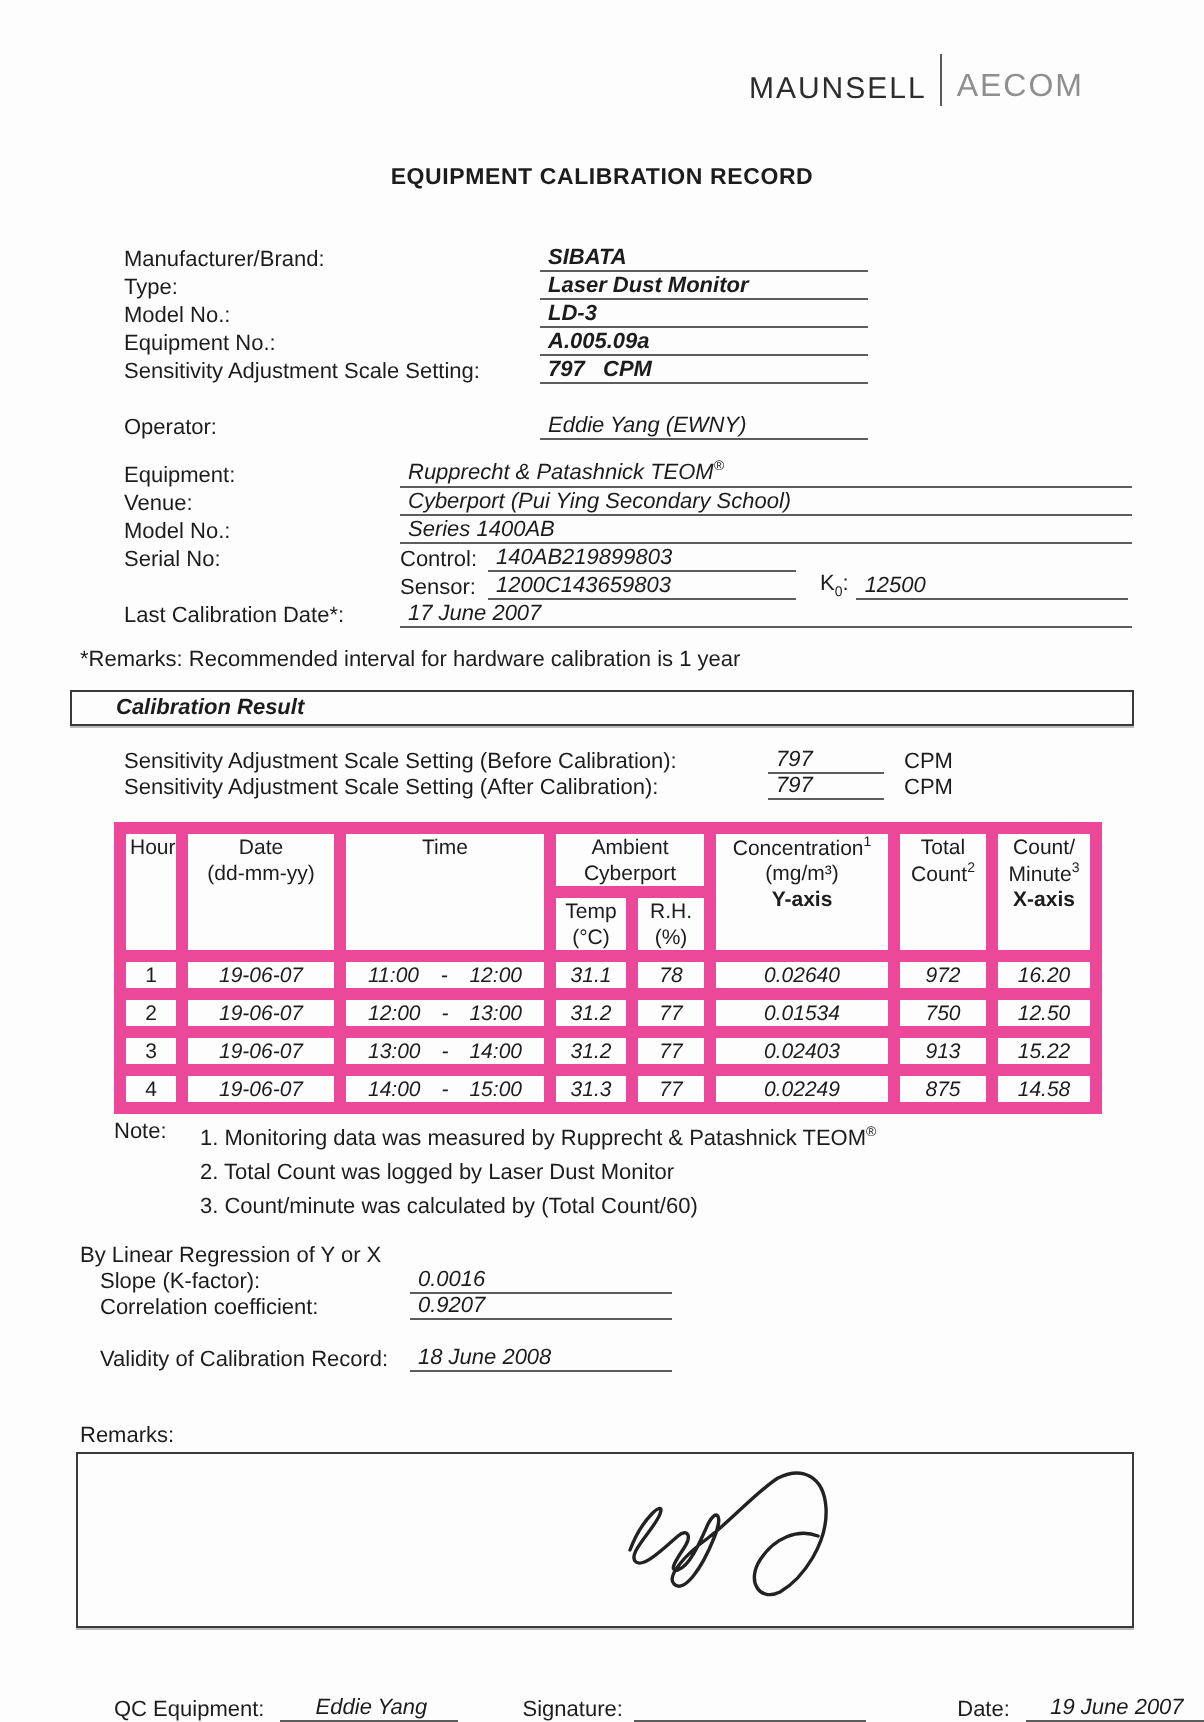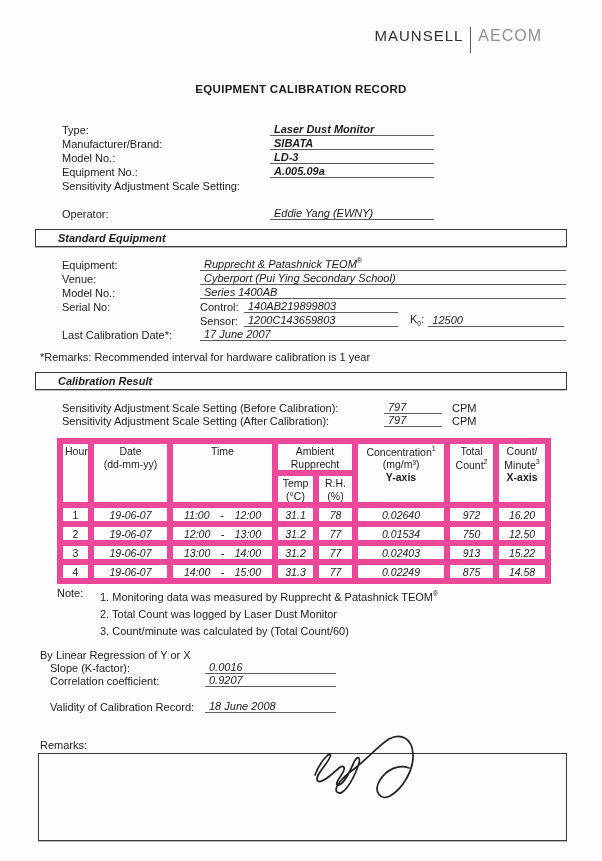--- a/index.html
+++ b/index.html
@@ -10,7 +10,7 @@
     overflow:hidden;
   }
   
-  .logo-row { display:flex; justify-content:flex-end; align-items:flex-start; padding:27px 60px 0 0; }
+  .logo-row { display:flex; justify-content:flex-end; align-items:flex-end; padding:27px 60px 0 0; }
   .logo-left { font-size:15px; letter-spacing:1px; color:#2d2d2d; font-weight:normal; }
   .logo-div { width:1px; height:26px; background:#5a5a5a; margin:0 7px; }
   .logo-right { font-size:16px; letter-spacing:1px; color:#8f8f8f; }

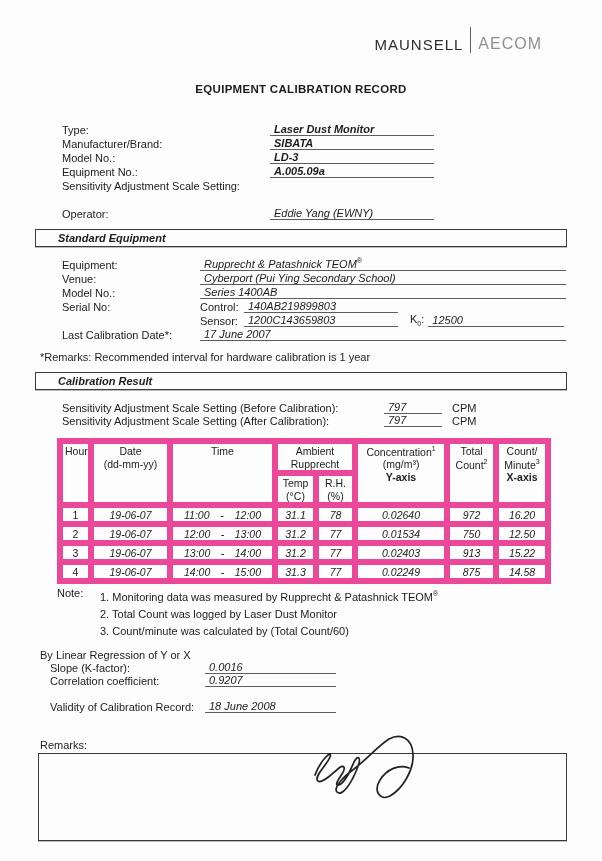--- a/index.html
+++ b/index.html
@@ -97,12 +97,12 @@
 
   <div class="info-block">
     <div class="frow">
+      <span class="flabel">Manufacturer/Brand:</span>
+      <span class="fval u bi pre">SIBATA</span>
+    </div>
+    <div class="frow">
       <span class="flabel">Type:</span>
       <span class="fval u bi pre">Laser Dust Monitor</span>
-    </div>
-    <div class="frow">
-      <span class="flabel">Manufacturer/Brand:</span>
-      <span class="fval u bi pre">SIBATA</span>
     </div>
     <div class="frow">
       <span class="flabel">Model No.:</span>

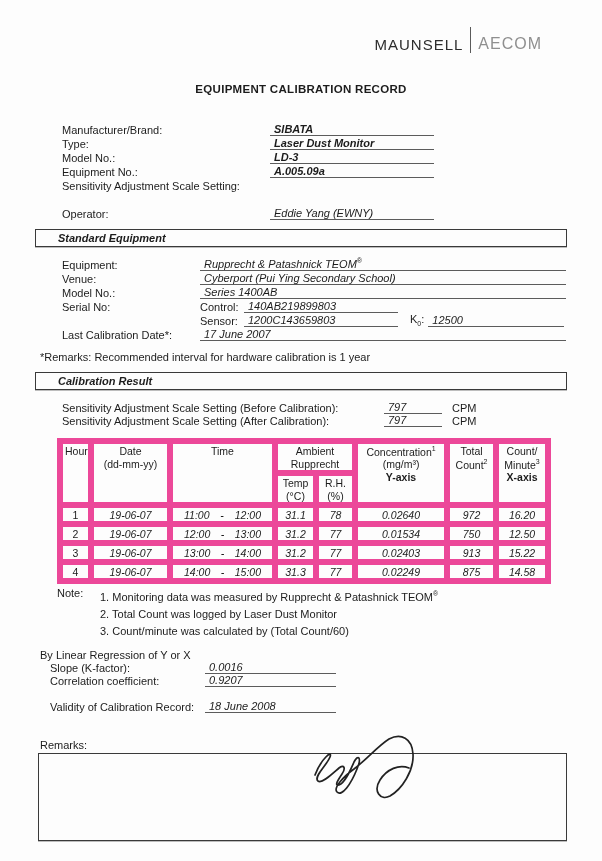--- a/index.html
+++ b/index.html
@@ -114,6 +114,7 @@
     </div>
     <div class="frow">
       <span class="flabel">Sensitivity Adjustment Scale Setting:</span>
+      <span class="fval u bi pre">797   CPM</span>
     </div>
     <div class="frow op-row">
       <span class="flabel">Operator:</span>

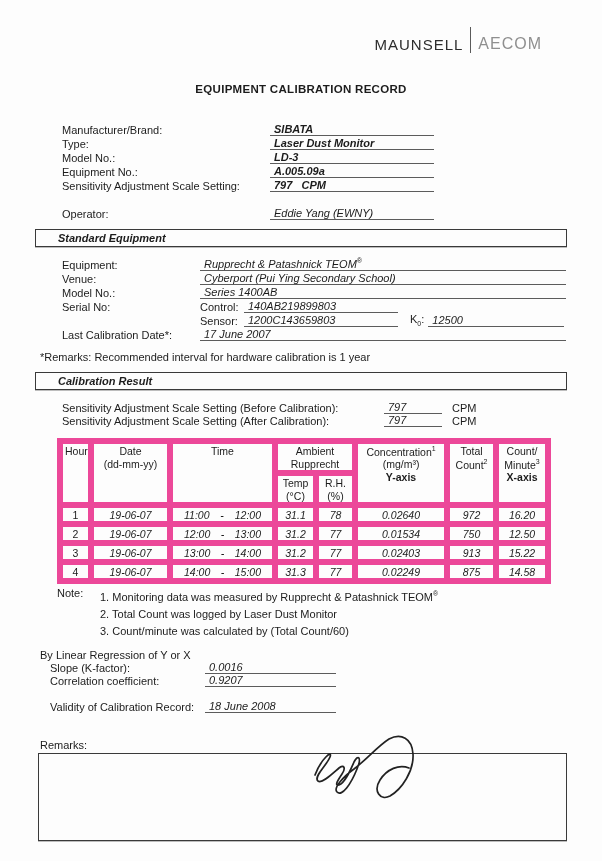--- a/index.html
+++ b/index.html
@@ -122,7 +122,6 @@
     </div>
   </div>
 
-  <div class="section-box">Standard Equipment</div>
 
   <div class="std-block">
     <div class="frow">

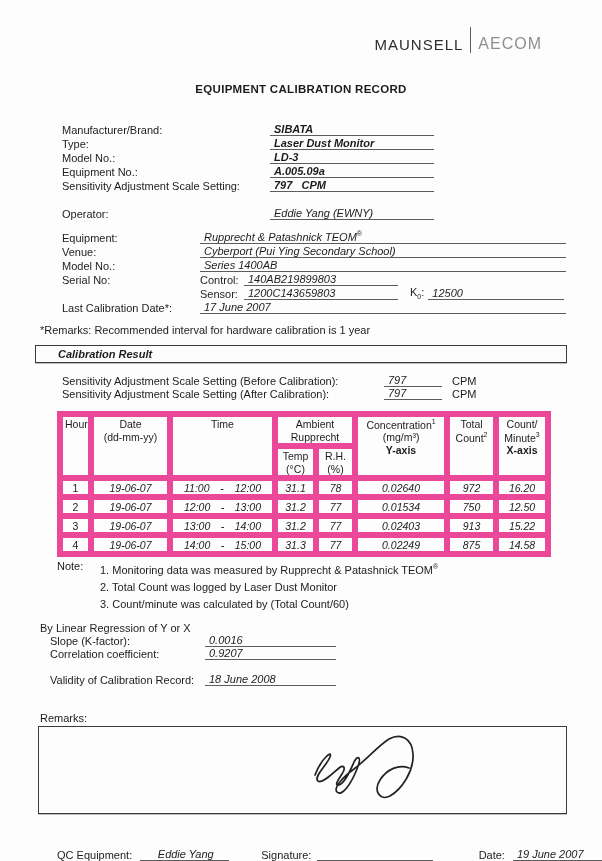--- a/index.html
+++ b/index.html
@@ -192,7 +192,7 @@
         <th rowspan="2">Time</th>
         <th colspan="2">
             <div>Ambient</div>
-            <div>Rupprecht</div>
+            <div>Cyberport</div>
           </th>
         <th rowspan="2">
             <div><span>Concentration</span><sup>1</sup></div>

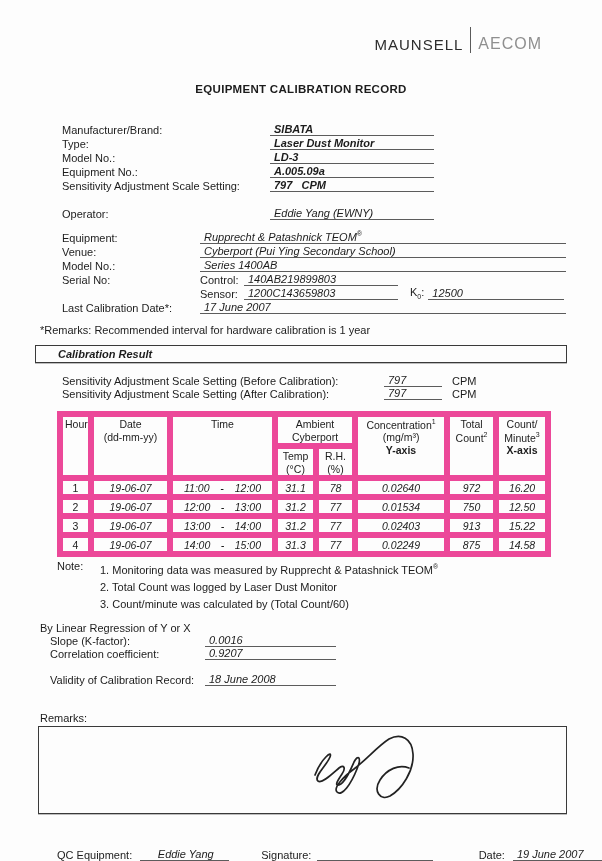--- a/index.html
+++ b/index.html
@@ -79,7 +79,7 @@
   .sig-label { flex:none; margin-left:32px; }
   .sig-line { width:122px; margin-left:6px; border-bottom:1px solid #5c5c5c; height:12px; }
   .date-label { flex:none; margin-left:22px;padding-left:24px; }
-  .date-val { width:88px; margin-left:8px; }
+  .date-val { width:88px; margin-left:8px; text-align:center; }
   .signature-svg { position:absolute; left:293px; top:731px; }
 </style>
 </head>

